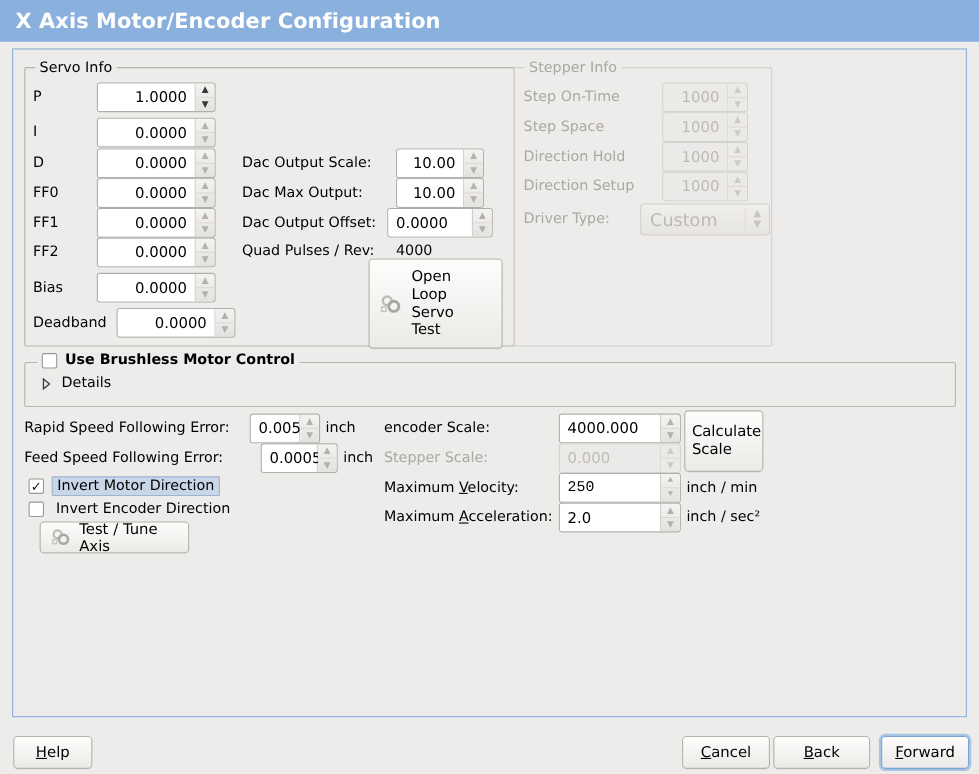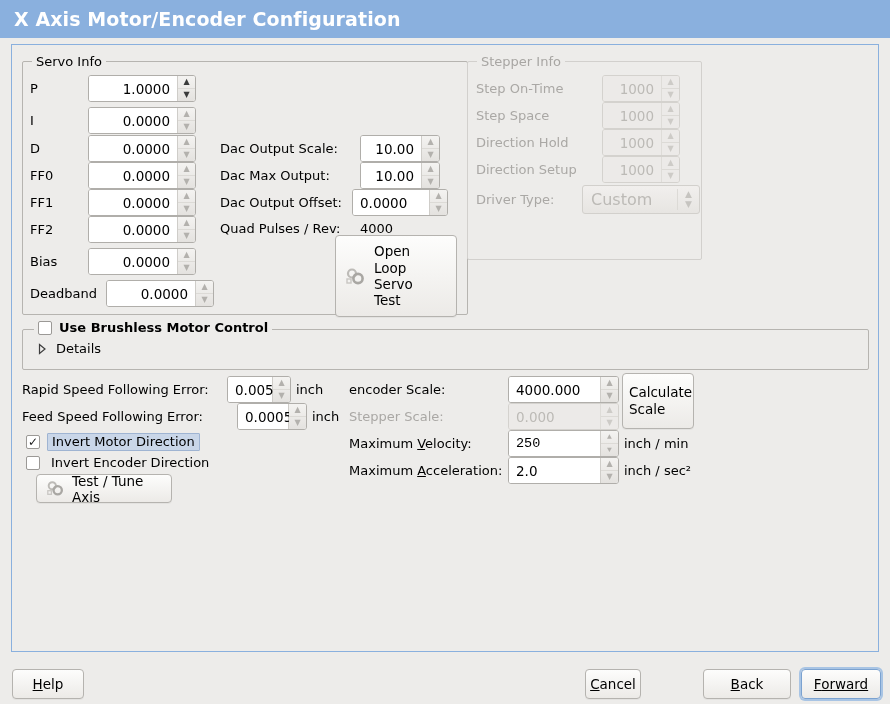--- a/index.html
+++ b/index.html
@@ -316,7 +316,7 @@
     </span>
   </div>
 
-  <div class="group disabled" style="left:455px; top:16px; width:235px; height:199px;">
+  <div class="group disabled" style="left:455px; top:16px; width:235px; height:254px;">
     <span class="group-label">Stepper Info</span>
   </div>
 

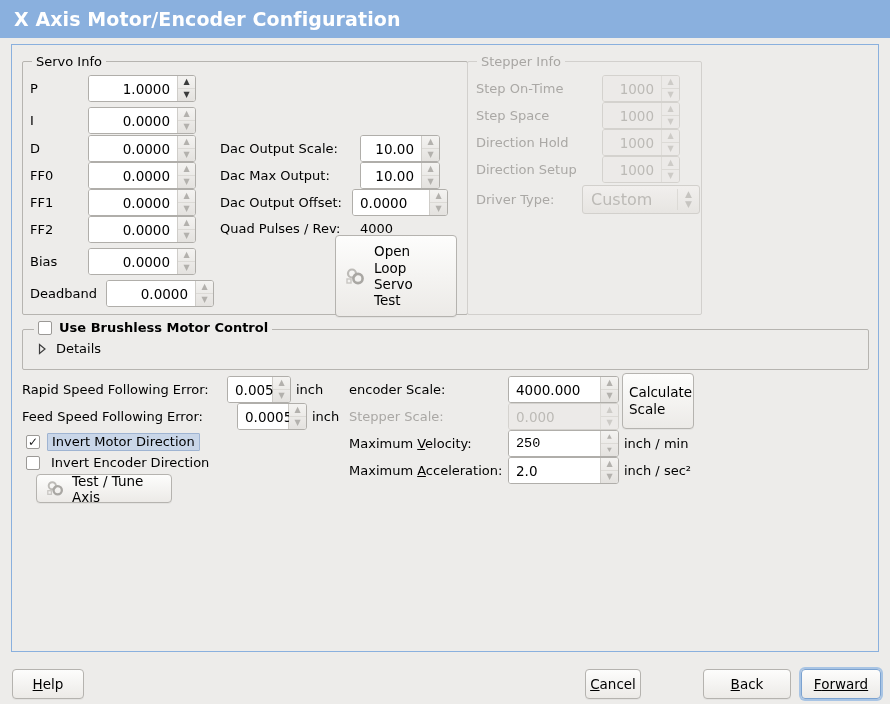--- a/index.html
+++ b/index.html
@@ -480,7 +480,7 @@
   <div class="btn foot-btn" style="left:12px; width:72px;">
     <span><span class="mn">H</span><span>elp</span></span>
   </div>
-  <div class="btn foot-btn" style="left:585px; width:56px;">
+  <div class="btn foot-btn" style="left:620px; width:80px;">
     <span><span class="mn">C</span><span>ancel</span></span>
   </div>
   <div class="btn foot-btn" style="left:703px; width:88px;">

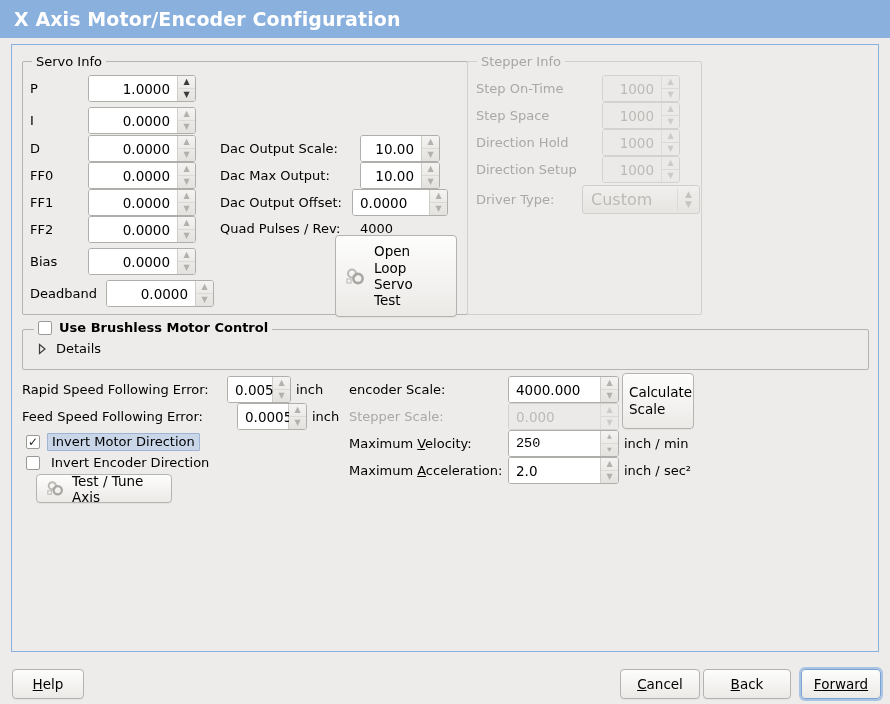--- a/index.html
+++ b/index.html
@@ -486,7 +486,7 @@
   <div class="btn foot-btn" style="left:703px; width:88px;">
     <span><span class="mn">B</span><span>ack</span></span>
   </div>
-  <div class="btn foot-btn focus" style="left:801px; width:80px;text-decoration:underline;">
+  <div class="btn foot-btn focus" style="left:801px; width:80px;">
     <span><span class="mn">F</span><span>orward</span></span>
   </div>
 </div>

